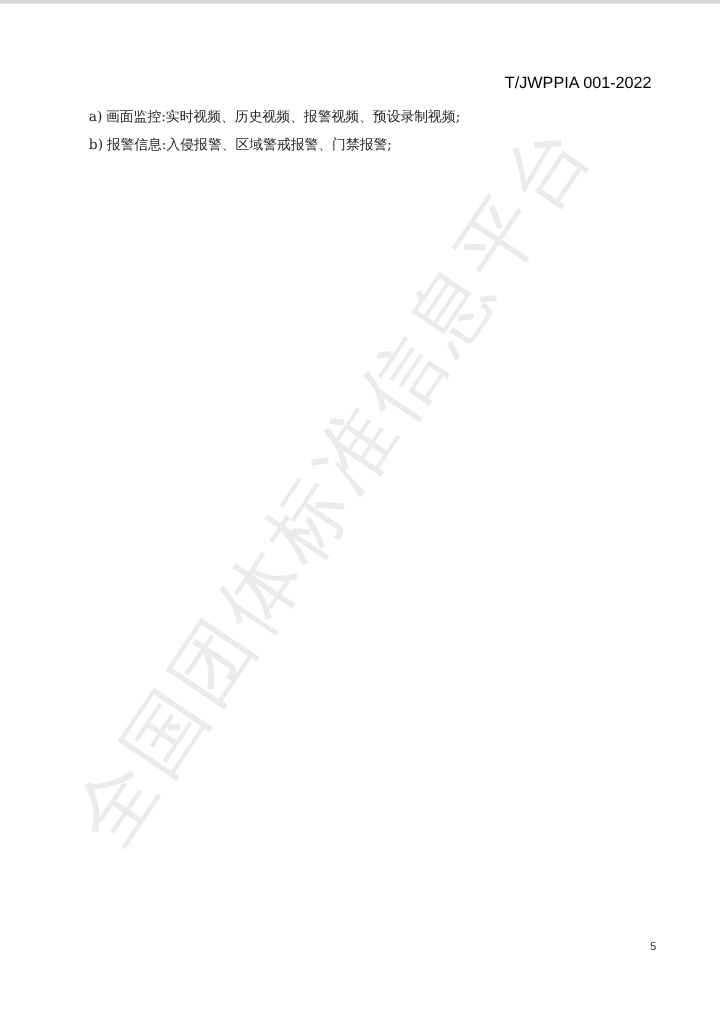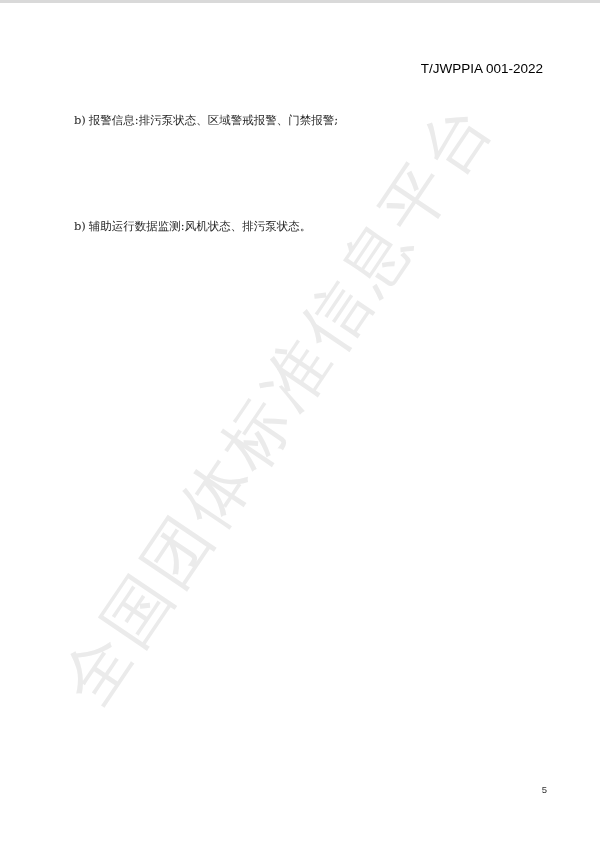--- a/index.html
+++ b/index.html
@@ -79,6 +79,9 @@
 
     <div class="doc-number">T/JWPPIA 001-2022</div>
 
+    <div class="line list t1">
+      <span class="marker">a)</span><span>画面监控:实时视频、历史视频、报警视频、预设录制视频;</span>
+    </div>
 
     <div class="line list t2">
       <span class="marker">b)</span><span>报警信息:排污泵状态、区域警戒报警、门禁报警;</span>

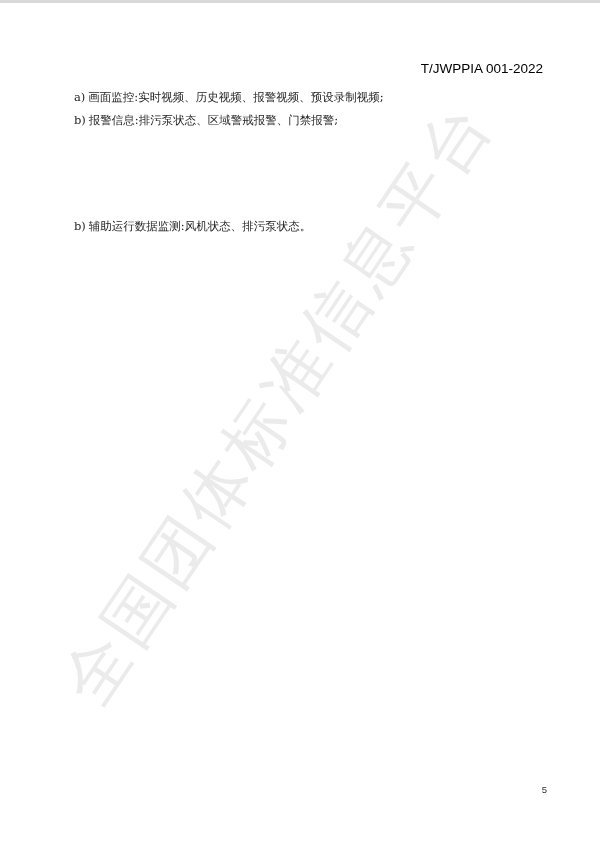--- a/index.html
+++ b/index.html
@@ -84,7 +84,7 @@
     </div>
 
     <div class="line list t2">
-      <span class="marker">b)</span><span>报警信息:排污泵状态、区域警戒报警、门禁报警;</span>
+      <span class="marker">b)</span><span>报警信息:入侵报警、区域警戒报警、门禁报警;</span>
     </div>
 
 

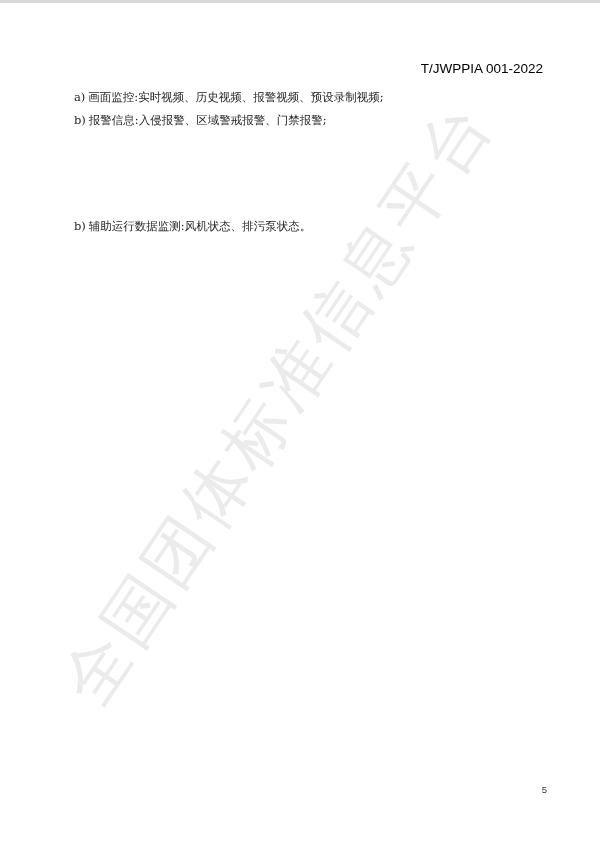--- a/index.html
+++ b/index.html
@@ -90,9 +90,6 @@
 
 
 
-    <div class="line list t6">
-      <span class="marker">b)</span><span>辅助运行数据监测:风机状态、排污泵状态。</span>
-    </div>
 
     <div class="page-number">5</div>
 

